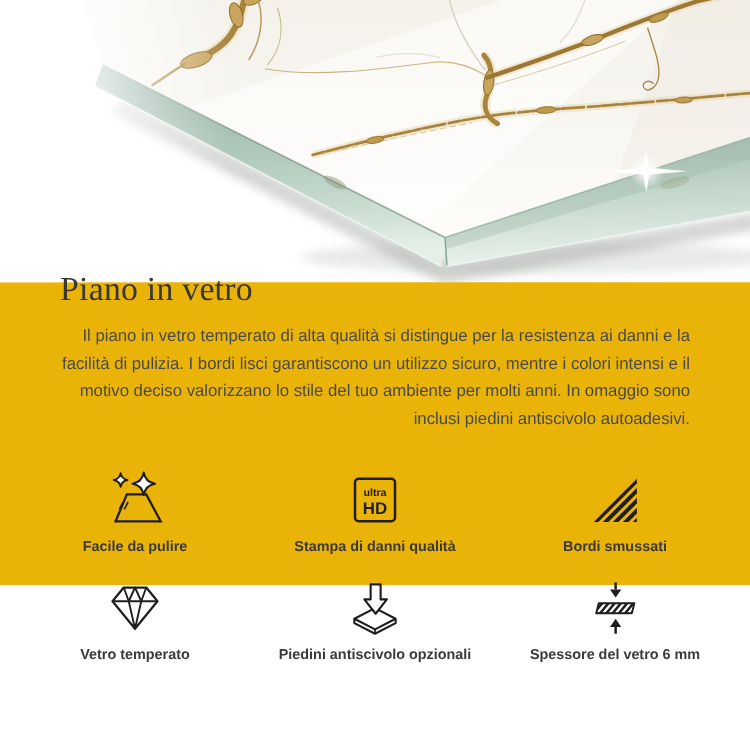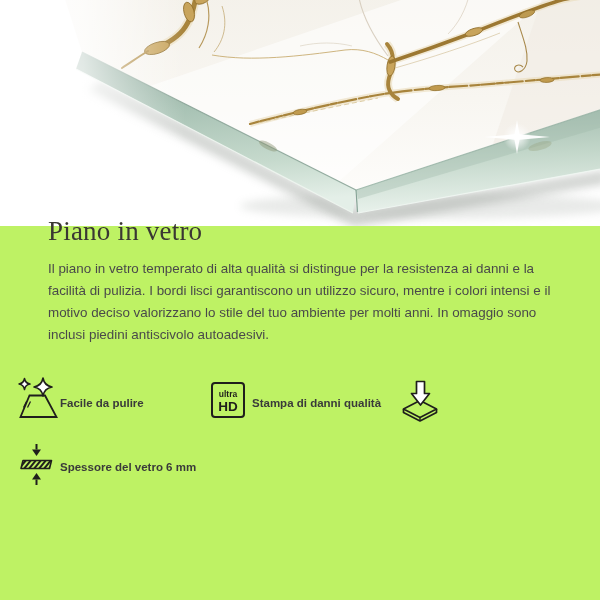--- a/index.html
+++ b/index.html
@@ -9,7 +9,7 @@
     font-family:"Liberation Sans", sans-serif;
     -webkit-font-smoothing:antialiased;
   }
-  .page{position:relative;width:600px;height:600px;background:#bef264;}
+  .page{position:relative;width:600px;height:468px;background:#eab308;}
 
   
   .hero{position:relative;height:214px;}

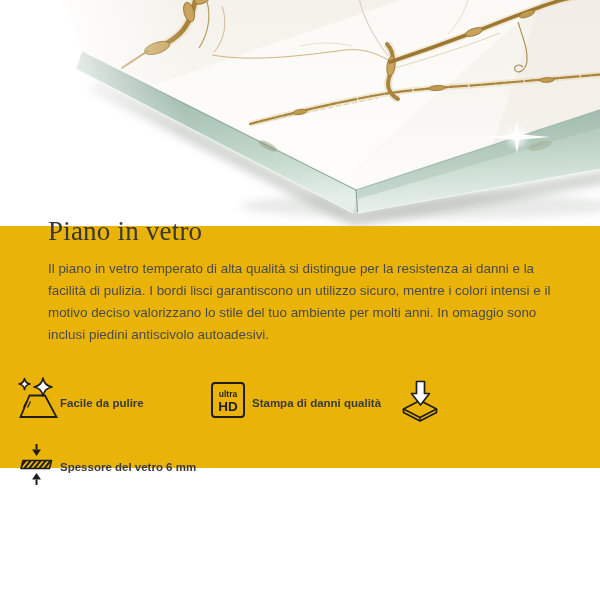--- a/index.html
+++ b/index.html
@@ -27,6 +27,7 @@
     max-width:508px;
     font-size:13.4px;line-height:22px;
     color:#4a4a4a;
+    text-align:right;
   }
 
   

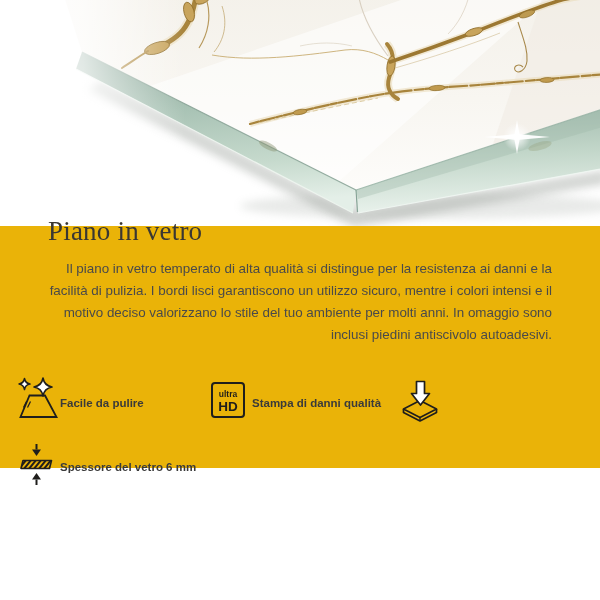--- a/index.html
+++ b/index.html
@@ -39,7 +39,7 @@
     row-gap:16px;
   }
   .feature{
-    display:flex;flex-direction:row;align-items:center;
+    display:flex;flex-direction:column;align-items:center;
     text-align:left;
   }
   .feature svg{width:48px;height:48px;display:block;}

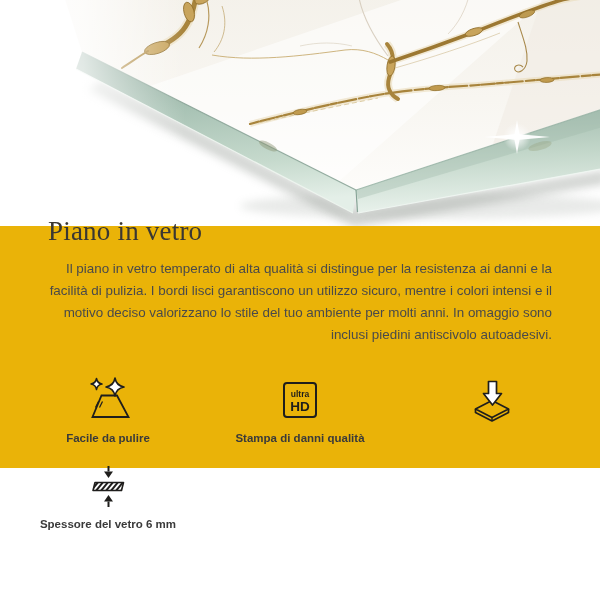--- a/index.html
+++ b/index.html
@@ -206,6 +206,23 @@
       <span class="feature-label">Stampa di danni qualità</span>
     </div>
 
+    <div class="feature">
+      <svg viewBox="0 0 48 48" aria-hidden="true">
+        <defs>
+            <clipPath id="triClip">
+              <path d="M7,41.5 L41.5,7 L41.5,41.5 Z"></path>
+            </clipPath>
+          </defs>
+        <g clip-path="url(#triClip)" stroke="#1f1e1c" stroke-width="3.2">
+          <path d="M5,45 L45,5"></path>
+          <path d="M13,45 L45,13"></path>
+          <path d="M21,45 L45,21"></path>
+          <path d="M29,45 L45,29"></path>
+          <path d="M37,45 L45,37"></path>
+        </g>
+      </svg>
+      <span class="feature-label">Bordi smussati</span>
+    </div>
 
 
     <div class="feature">

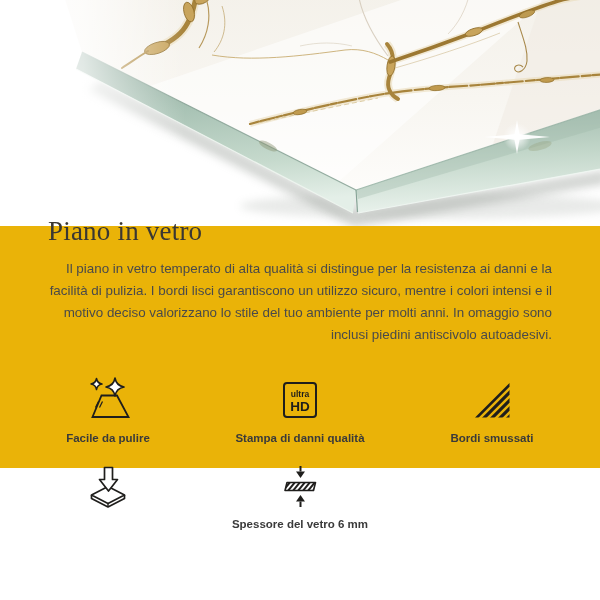--- a/index.html
+++ b/index.html
@@ -224,6 +224,15 @@
       <span class="feature-label">Bordi smussati</span>
     </div>
 
+    <div class="feature">
+      <svg viewBox="0 0 48 48" aria-hidden="true">
+        <path class="icon-stroke" d="M6,19 L15,8 L33,8 L42,19 L24,41 Z" stroke-width="1.8" stroke-linejoin="round"></path>
+        <path class="icon-stroke" d="M6,19 L42,19" stroke-width="1.5"></path>
+        <path class="icon-stroke" d="M15,8 L19,19 L24,8 L29,19 L33,8" stroke-width="1.5" stroke-linejoin="round"></path>
+        <path class="icon-stroke" d="M19,19 L24,41 L29,19" stroke-width="1.5" stroke-linejoin="round"></path>
+      </svg>
+      <span class="feature-label">Vetro temperato</span>
+    </div>
 
     <div class="feature">
       <svg viewBox="0 0 48 48" aria-hidden="true">

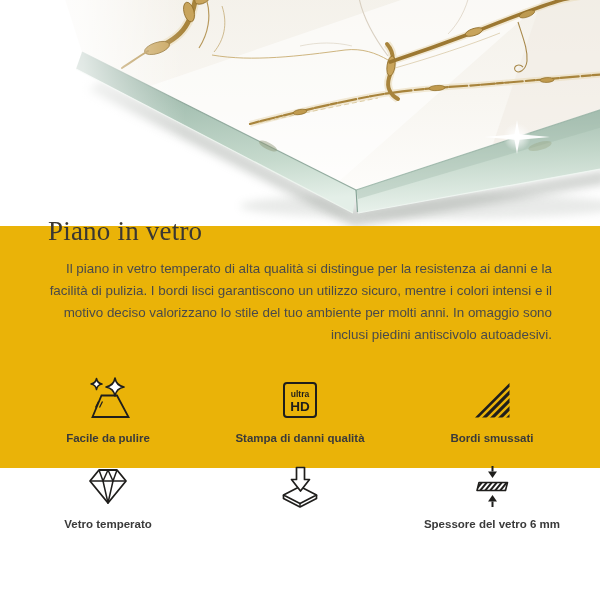--- a/index.html
+++ b/index.html
@@ -241,6 +241,7 @@
         <path class="icon-stroke" d="M24,41.5 L24,45" stroke-width="1.4"></path>
         <path d="M20.5,5.5 L28.5,5.5 L28.5,17.5 L33.5,17.5 L24.5,29 L15.5,17.5 L20.5,17.5 Z" fill="#ffffff" stroke="#1f1e1c" stroke-width="1.7" stroke-linejoin="round"></path>
       </svg>
+      <span class="feature-label">Piedini antiscivolo opzionali</span>
     </div>
 
     <div class="feature">

